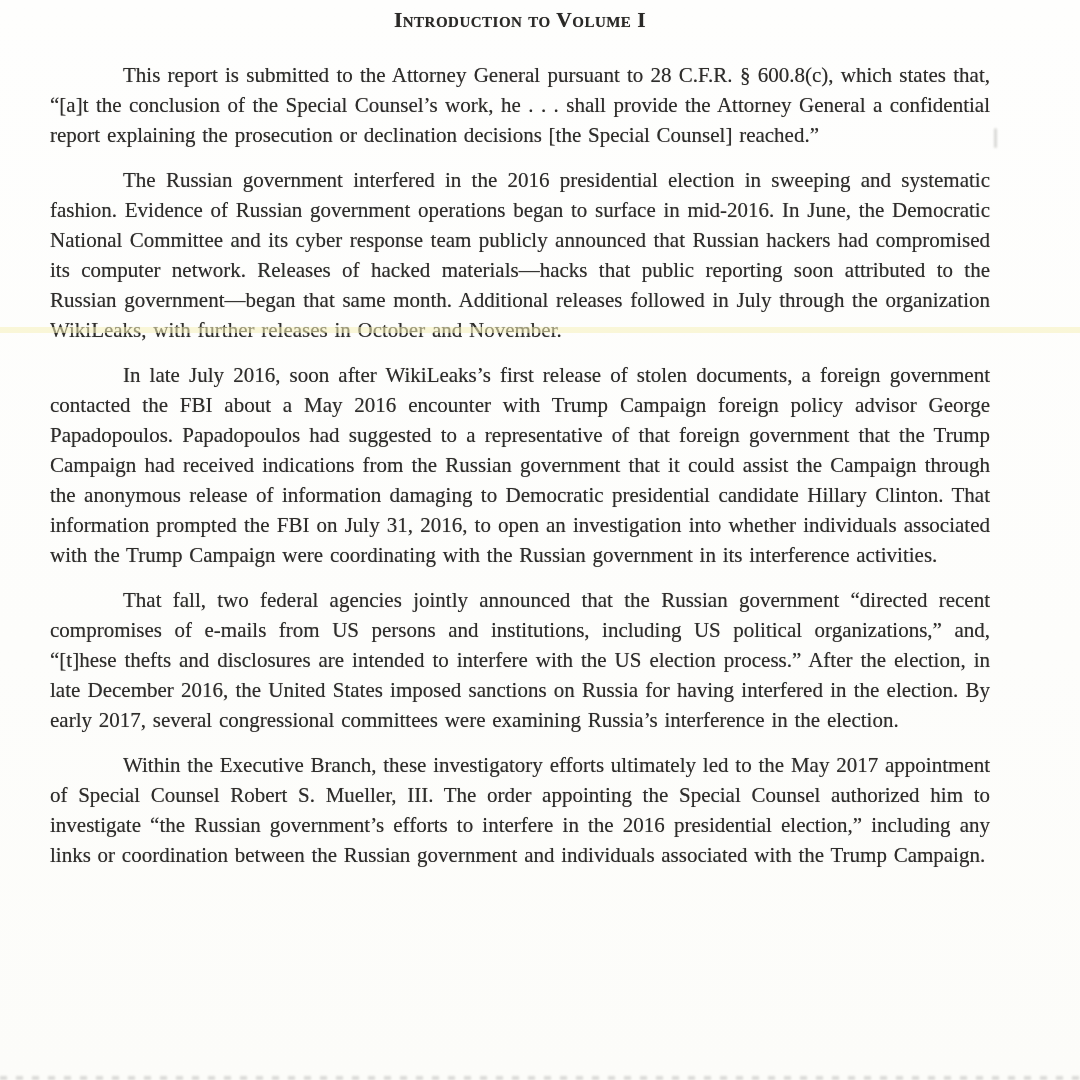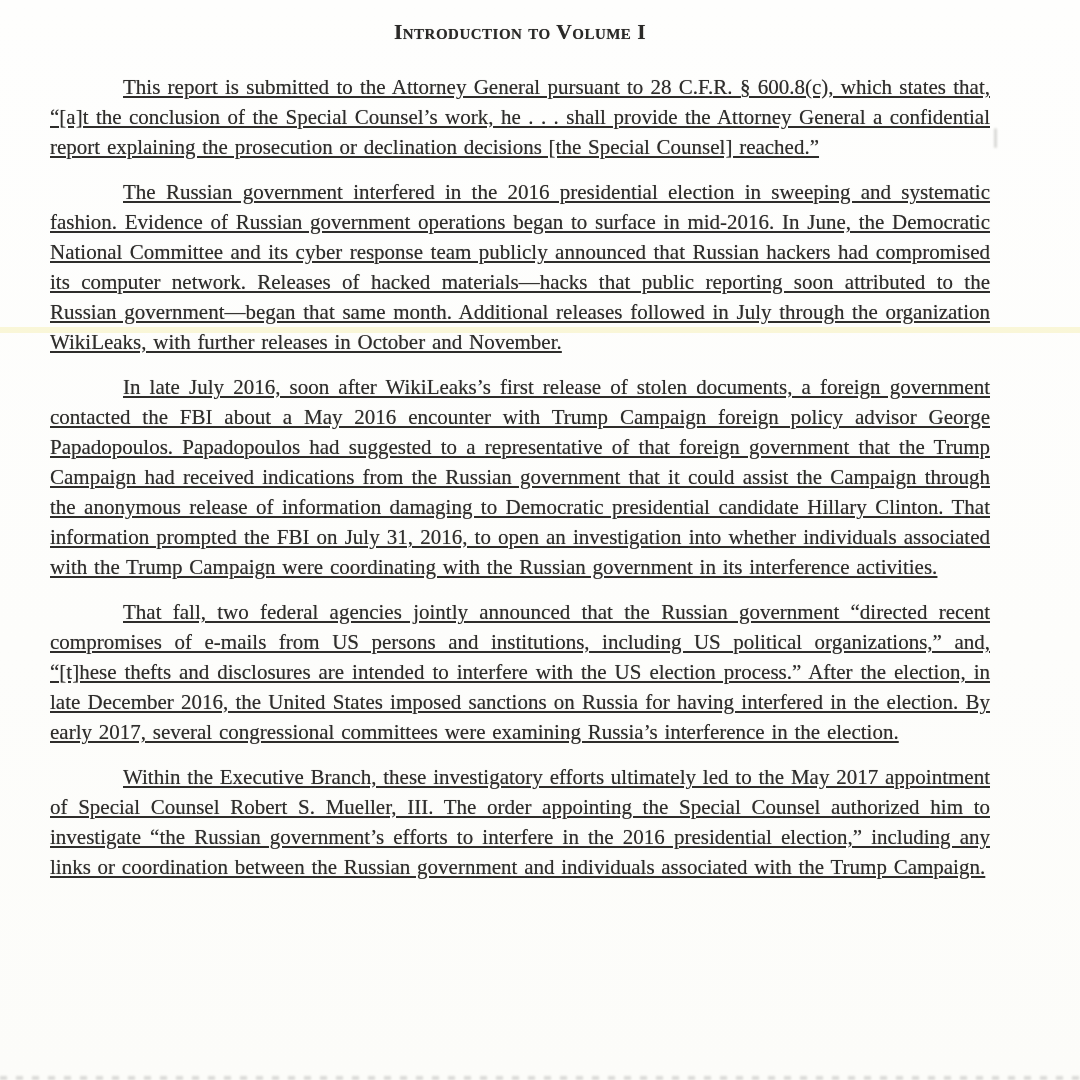--- a/index.html
+++ b/index.html
@@ -28,7 +28,7 @@
     font-size: 21.5px;
     line-height: 26px;
     letter-spacing: 0.5px;
-    margin: 16px 0 27px 0;
+    margin: 4px 0 27px 0;
     color: #2a2927;
   }
   .doc-body p {

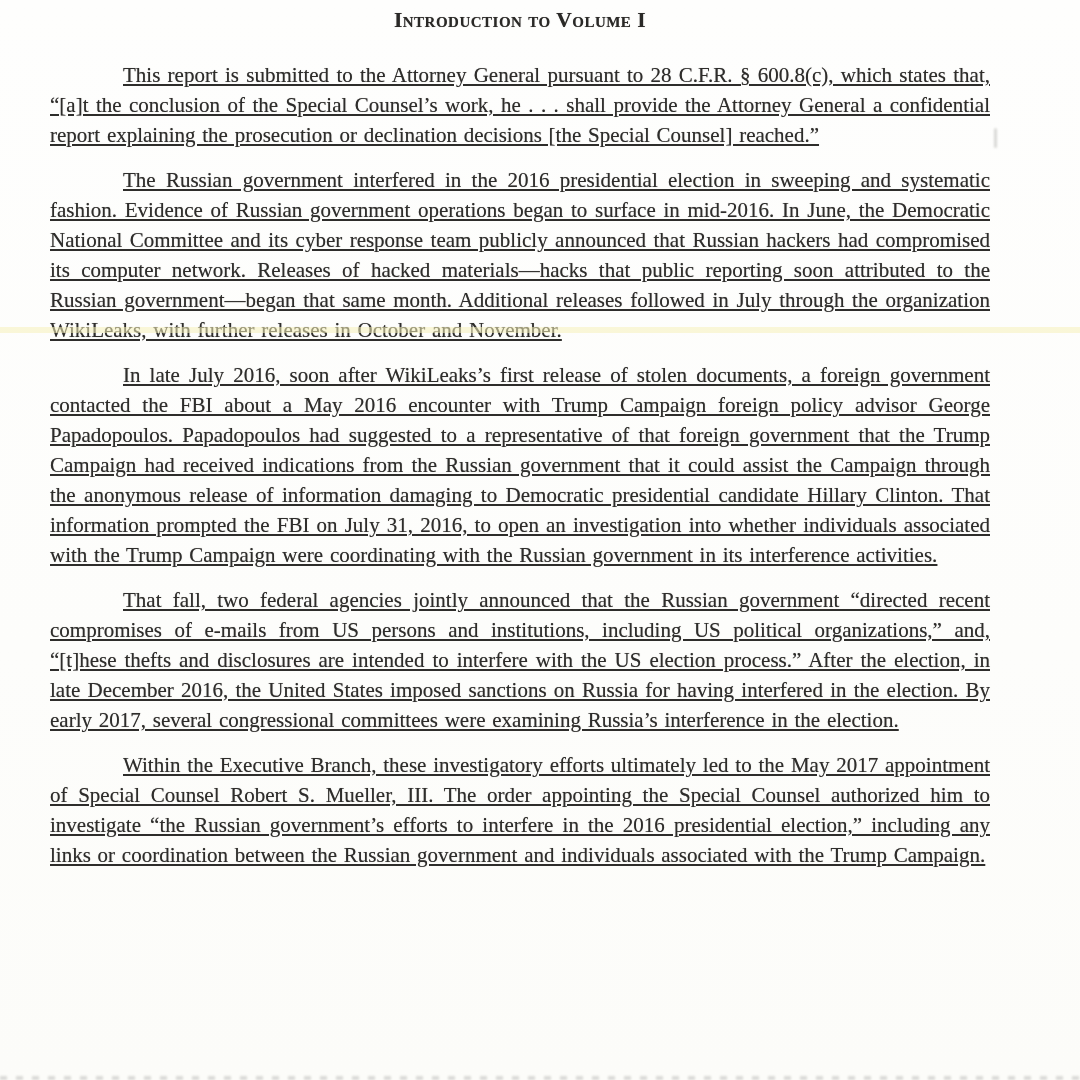--- a/index.html
+++ b/index.html
@@ -38,7 +38,6 @@
     text-align: justify;
     text-indent: 73px;
     word-spacing: 1.5px;
-    text-decoration: underline;
   }
   
   .artifact-yellow-line {

